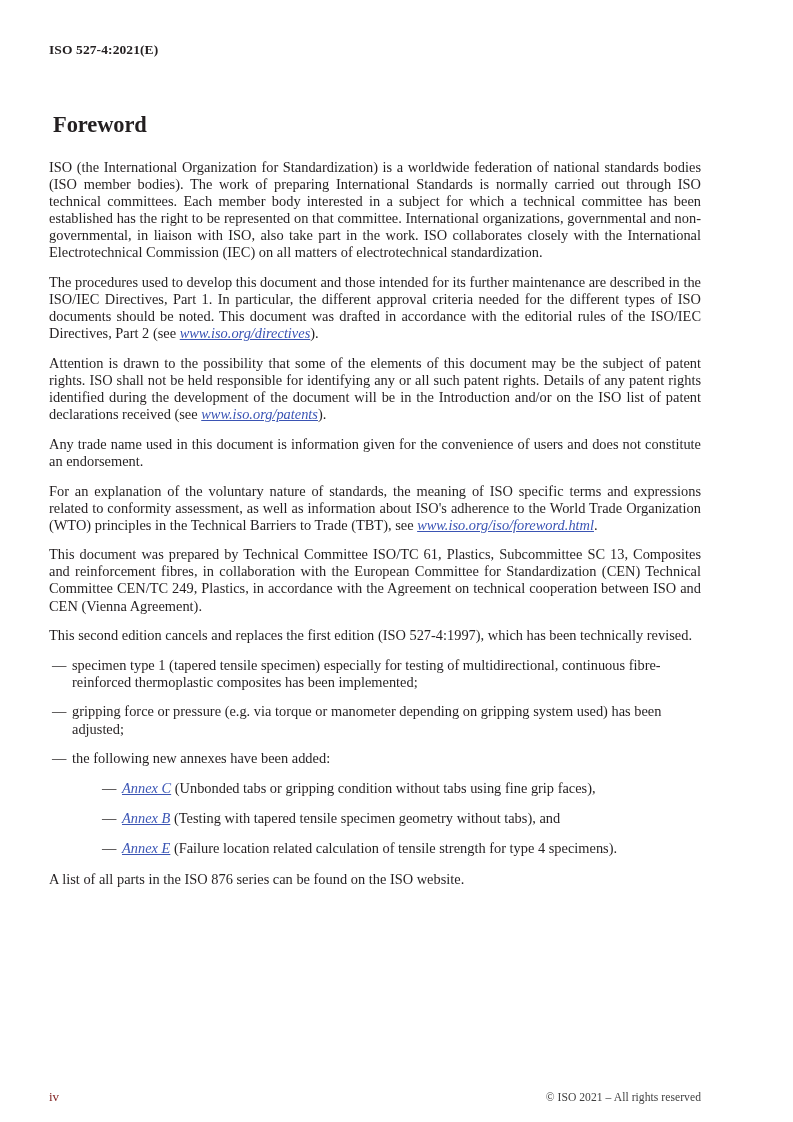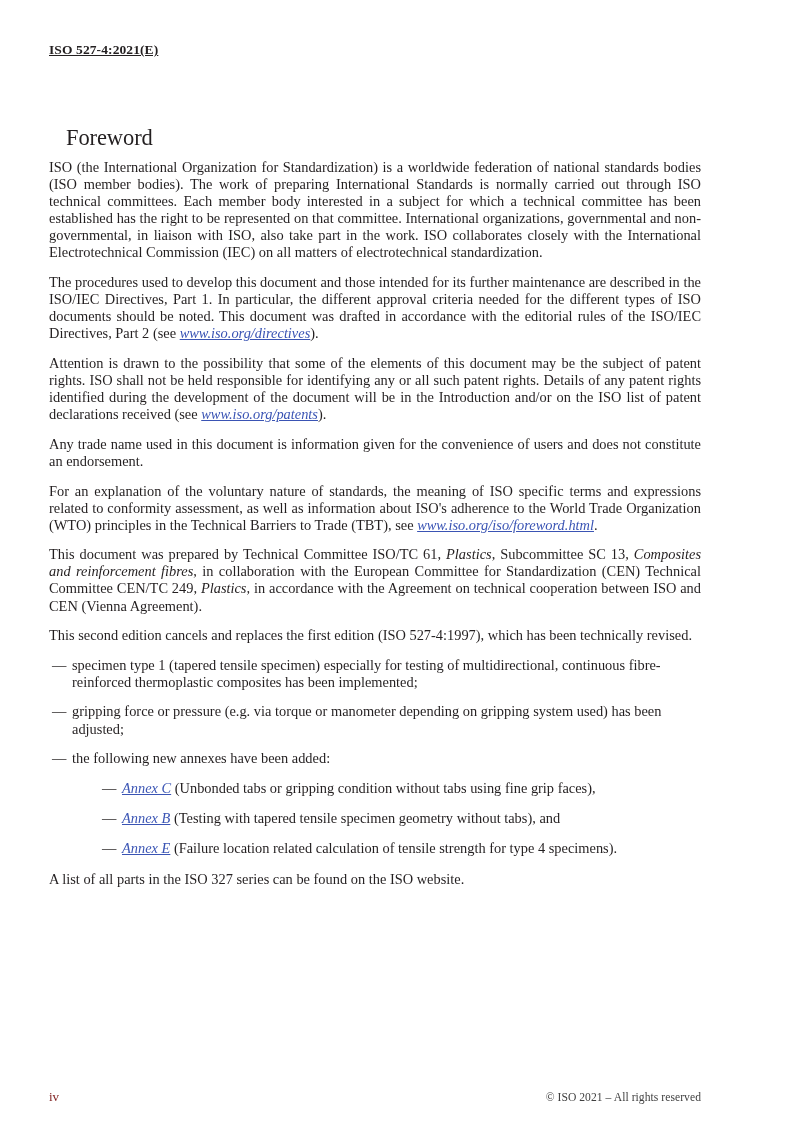--- a/index.html
+++ b/index.html
@@ -27,7 +27,6 @@
     left: 49px;
     top: 42px;
     width: 652px;
-    text-decoration: underline;
   }
   .running-head {
     font-size: 13.5px;

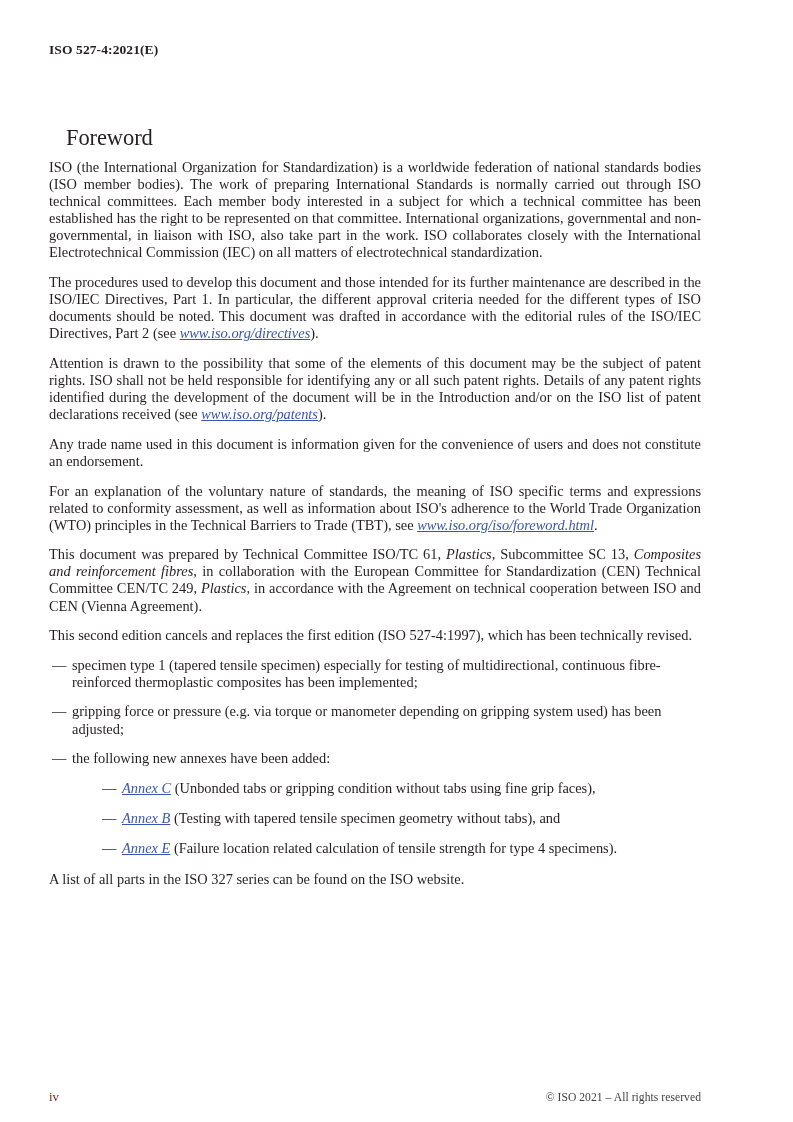--- a/index.html
+++ b/index.html
@@ -38,8 +38,8 @@
   }
   h1.section-title {
     font-size: 22.5px;
-    font-weight: normal;
-    margin: 17px;
+    font-weight: bold;
+    margin: 4px;
     padding: 0;
     color: #231f20;
     position: absolute;

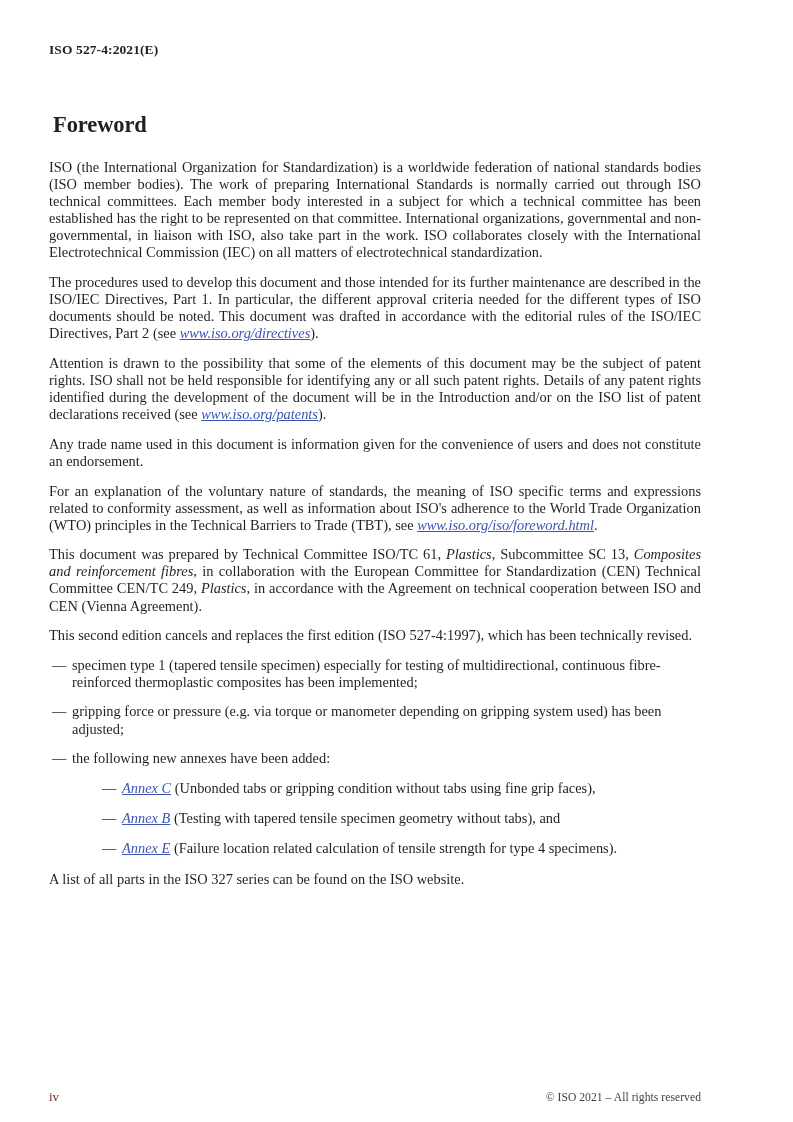--- a/index.html
+++ b/index.html
@@ -68,7 +68,7 @@
     text-underline-offset: 1px;
     font-style: italic;
   }
-  .ital { font-style: italic; }
+  .ital { }
 
   ul.dash-list {
     list-style: none;

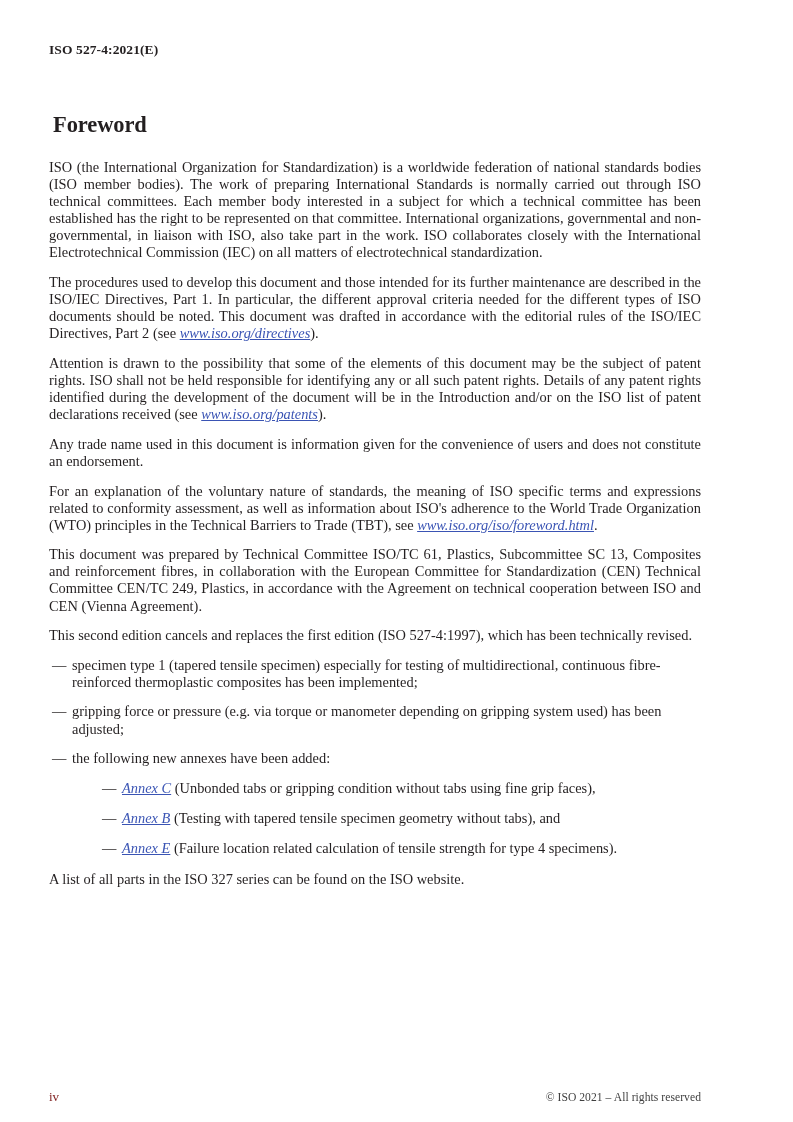--- a/index.html
+++ b/index.html
@@ -195,7 +195,7 @@
       </li>
     </ul>
 
-    <p class="para">A list of all parts in the ISO 327 series can be found on the ISO website.</p>
+    <p class="para">A list of all parts in the ISO 876 series can be found on the ISO website.</p>
 
 
   </div>

